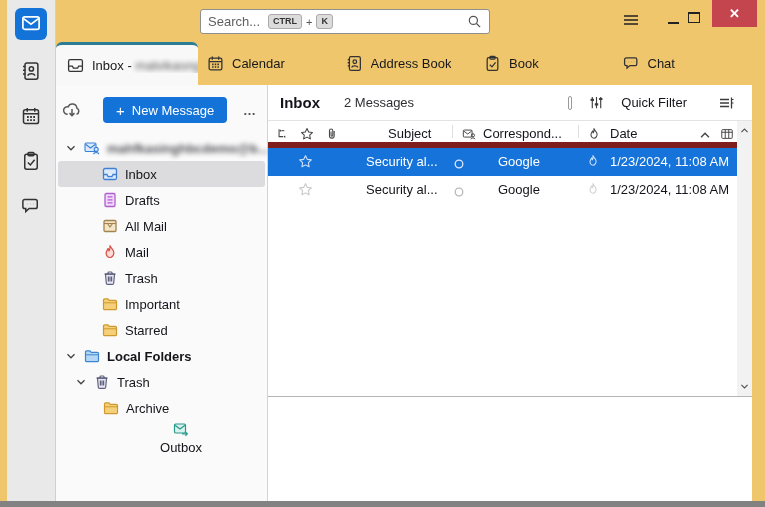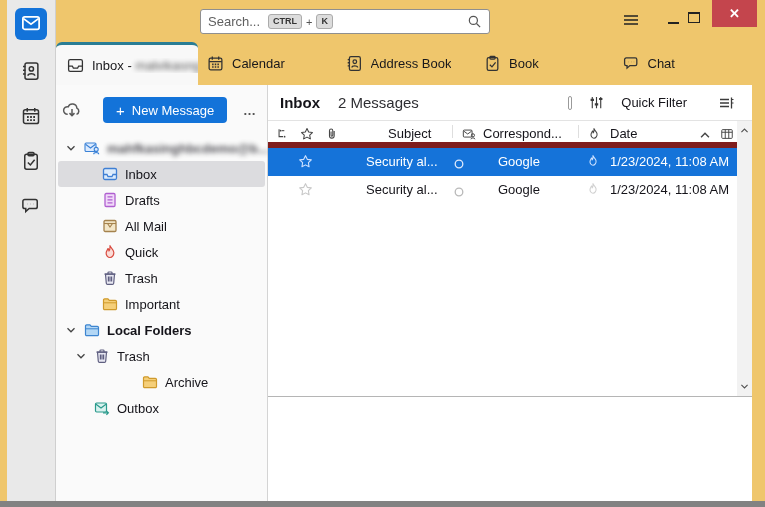--- a/index.html
+++ b/index.html
@@ -69,7 +69,7 @@
   .rightpane{flex:1;display:flex;flex-direction:column;background:#fff;min-width:0;}
   .list-header{height:36px;flex:none;border-bottom:1px solid #e3e3e3;display:flex;align-items:center;padding:0 17px 0 12px;}
   .lh-title{font-size:15px;font-weight:bold;}
-  .lh-count{font-size:15px;margin-left:18px;color:#2f2f33;}
+  .lh-count{font-size:13px;margin-left:24px;color:#2f2f33;}
   .lh-right{margin-left:auto;display:flex;align-items:center;gap:17px;}
   .pill{width:4px;height:14px;border:1px solid #9a9a9a;border-radius:2px;}
   .sliders{width:15px;height:15px;color:#3b3b3b;}

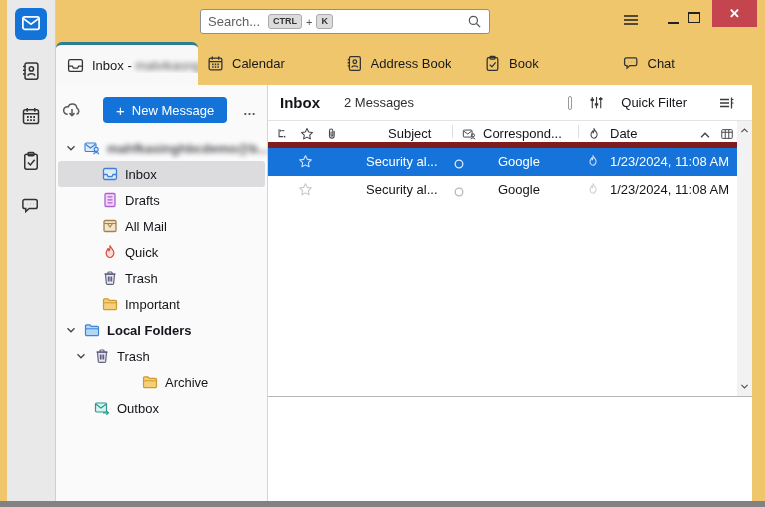--- a/index.html
+++ b/index.html
@@ -266,7 +266,7 @@
           <span class="ficon"><svg viewBox="0 0 16 16">
                 <path d="M8 1.5 C8.5 4 11.5 5 11.8 8.2 C12.1 11 10.2 13.5 8 13.5 C5.8 13.5 3.9 11.2 4.2 8.6 C4.4 6.8 5.6 5.9 6 4.5 C6.8 5.3 7 6 6.9 7 C7.8 6.3 8.1 4 8 1.5 Z" fill="#fbdcd7" stroke="#d84b40" stroke-width="1.2" stroke-linejoin="round"></path>
               </svg></span>
-          <span class="flabel">Quick</span>
+          <span class="flabel">Mail</span>
         </div>
         <div class="frow pl-2">
           <span class="ficon"><svg viewBox="0 0 16 16" fill="#e8e8f2" stroke="#5f5f80" stroke-width="1.2">

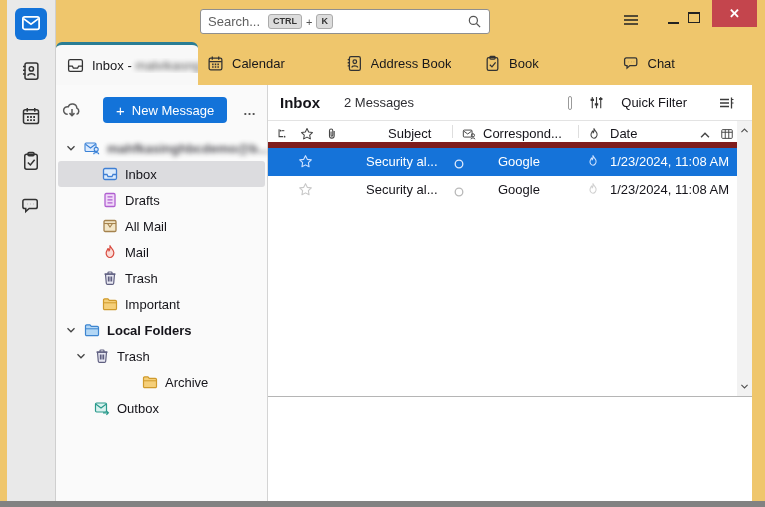--- a/index.html
+++ b/index.html
@@ -282,6 +282,13 @@
               </svg></span>
           <span class="flabel">Important</span>
         </div>
+        <div class="frow pl-2">
+          <span class="ficon"><svg viewBox="0 0 16 16">
+                <path d="M1.5 4 a1.2 1.2 0 0 1 1.2 -1.2 h3.2 l1.4 1.6 h6 a1.2 1.2 0 0 1 1.2 1.2 v6.8 a1.2 1.2 0 0 1 -1.2 1.2 h-10.6 a1.2 1.2 0 0 1 -1.2 -1.2 Z" fill="#f5cf79" stroke="#cf9a2c" stroke-width="1.2"></path>
+                <path d="M1.5 6.8 h13" stroke="#cf9a2c" stroke-width="1"></path>
+              </svg></span>
+          <span class="flabel">Starred</span>
+        </div>
         <div class="frow pl-a">
           <span class="chev"><svg viewBox="0 0 16 16" fill="none" stroke="#444" stroke-width="1.5">
                 <path d="M4 6 l4 4 4 -4"></path>

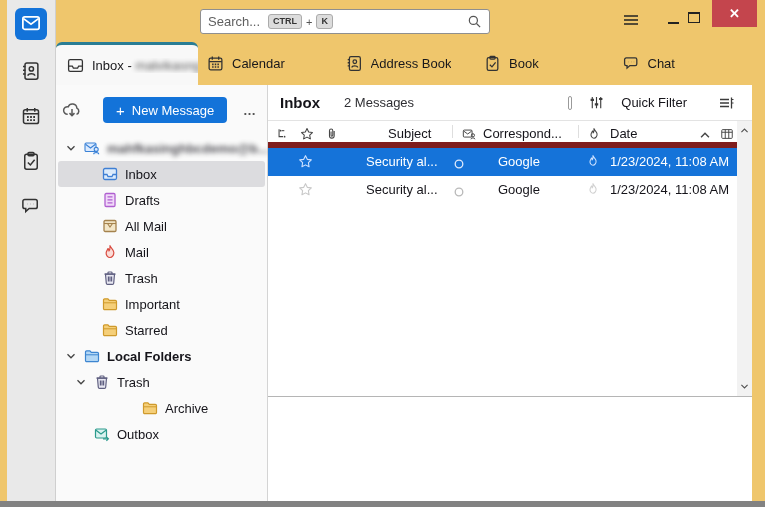--- a/index.html
+++ b/index.html
@@ -61,7 +61,7 @@
   .pl-a{padding-left:8px;}   
   .pl-2{padding-left:43px;}  
   .pl-t{padding-left:18px;}  
-  .pl-arch{padding-left:83px;}
+  .pl-arch{padding-left:44px;}
   .pl-out{padding-left:35px;}
   .bold{font-weight:bold;}
   .acct-mail{font-weight:bold;}

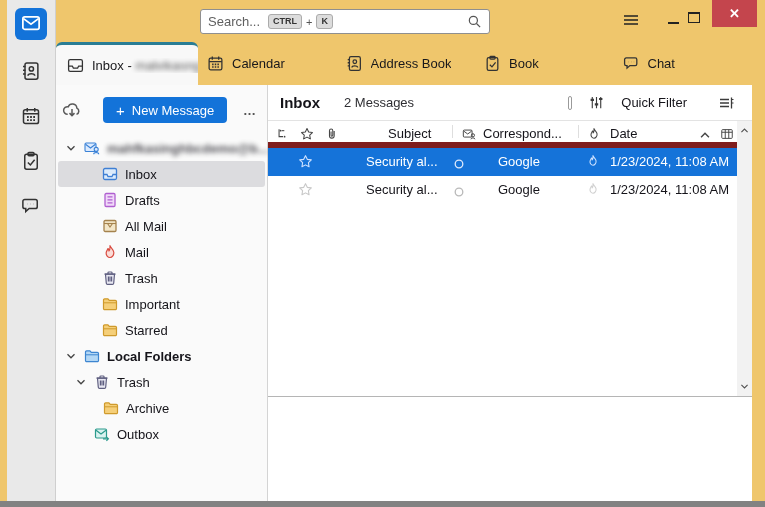--- a/index.html
+++ b/index.html
@@ -62,7 +62,7 @@
   .pl-2{padding-left:43px;}  
   .pl-t{padding-left:18px;}  
   .pl-arch{padding-left:44px;}
-  .pl-out{padding-left:35px;}
+  .pl-out{padding-left:35px;flex-direction:column;}
   .bold{font-weight:bold;}
   .acct-mail{font-weight:bold;}
   

